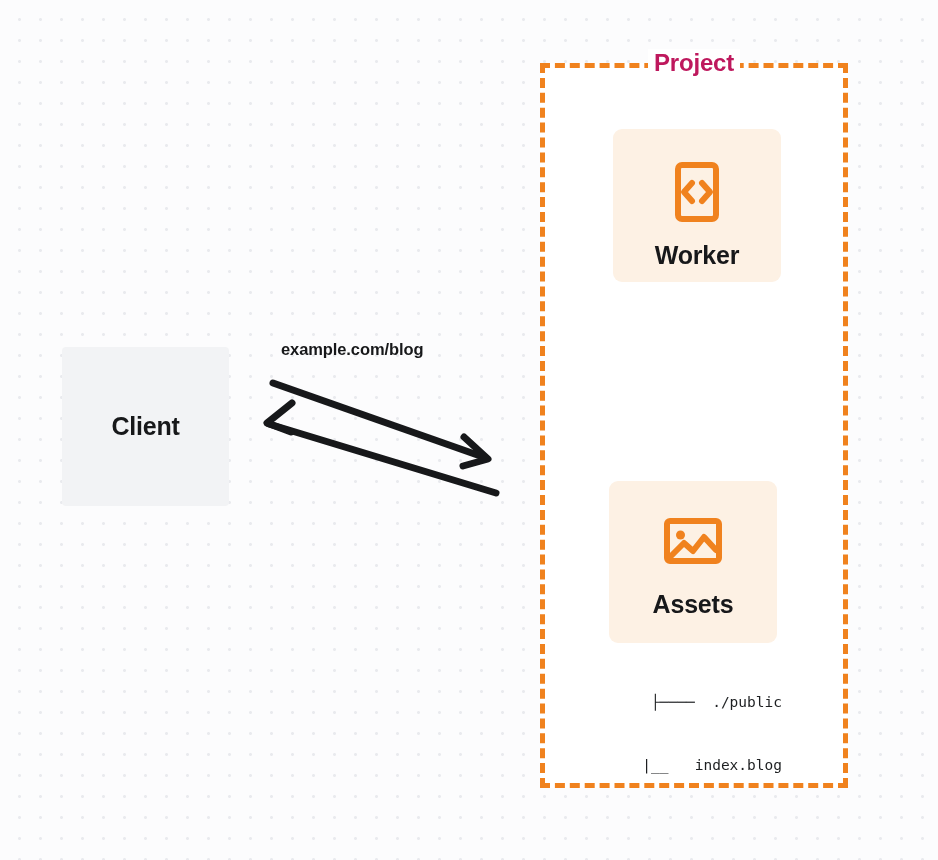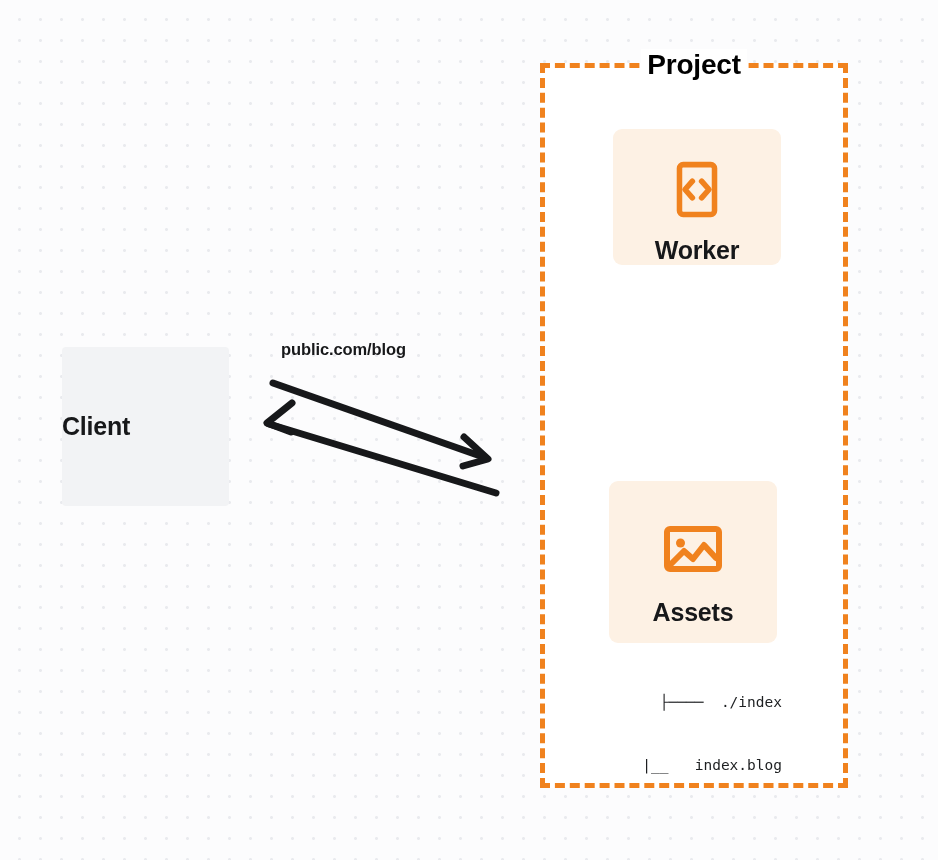--- a/index.html
+++ b/index.html
@@ -82,9 +82,9 @@
     transform: translateX(-50%);
     background: #ffffff;
     padding: 0 6px;
-    font-size: 28px;
-    font-weight: 700;
-    color: #000000;
+    font-size: 24px;
+    font-weight: 700;
+    color: #be185d;
     letter-spacing: -0.2px;
     white-space: nowrap;
   }

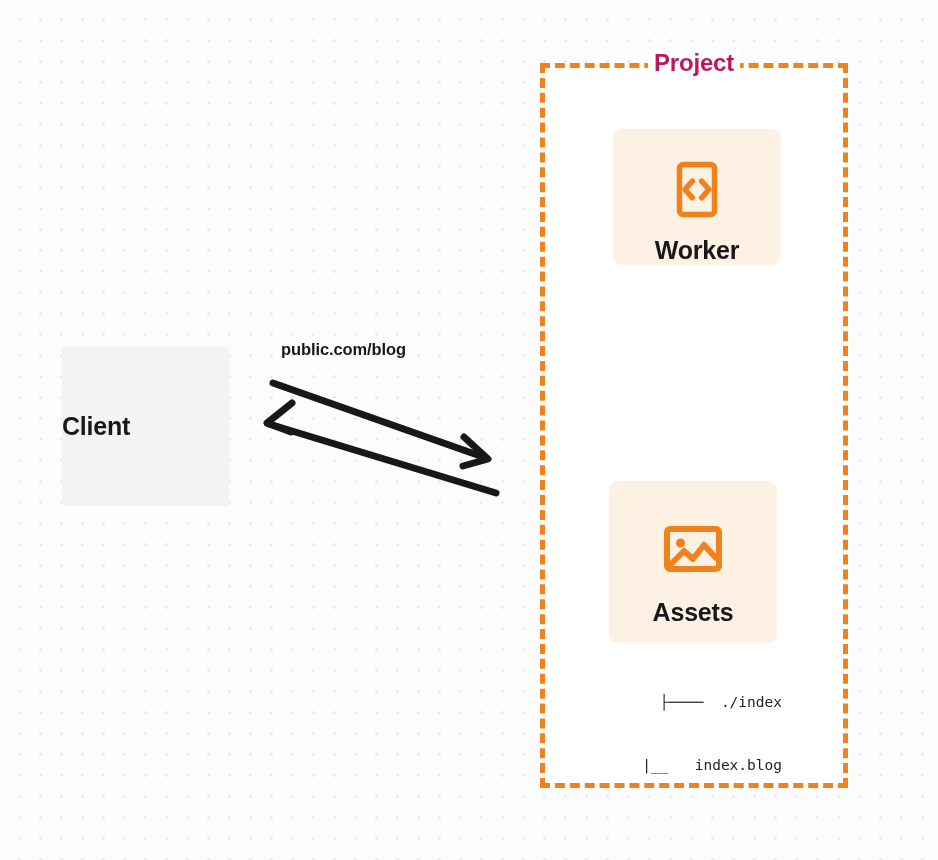--- a/index.html
+++ b/index.html
@@ -102,7 +102,7 @@
   .card-worker {
     left: 613px;
     top: 129px;
-    height: 136px;
+    height: 153px;
     padding-top: 31px;
     box-sizing: border-box;
   }

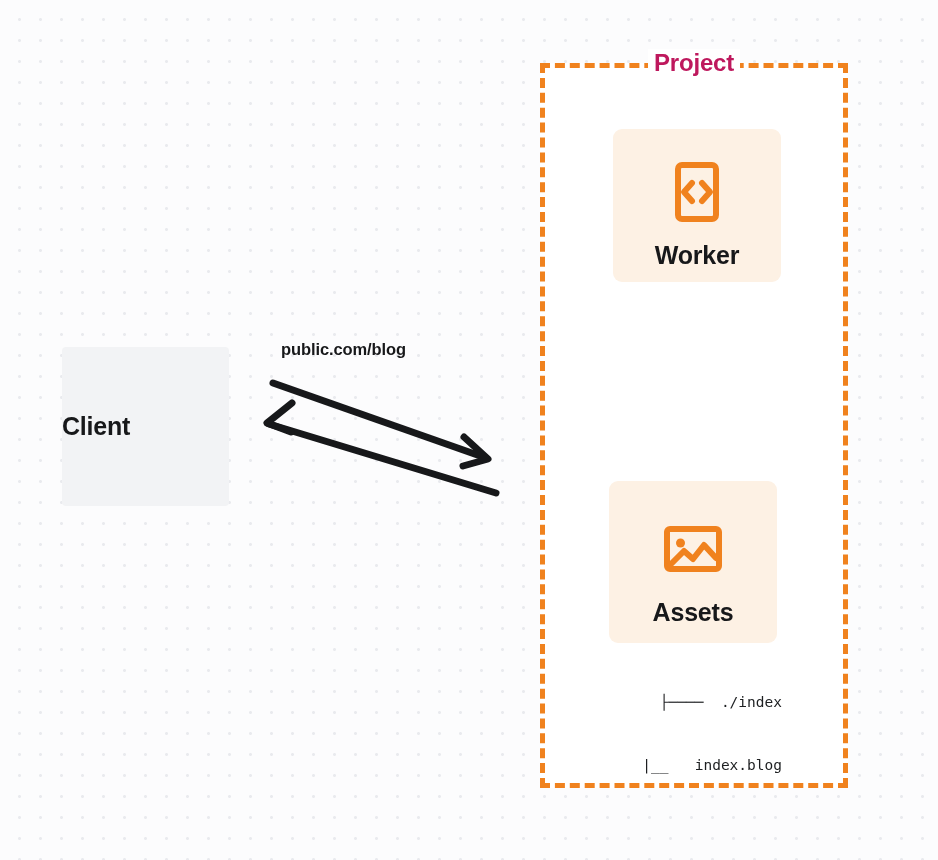--- a/index.html
+++ b/index.html
@@ -152,7 +152,7 @@
     <span class="client-label">Client</span>
   </div>
 
-  <div class="request-label">public.com/blog</div>
+  <div class="request-label">example.com/blog</div>
 
   <svg class="arrows" viewBox="0 0 265 145" width="265" height="145" fill="none" xmlns="http://www.w3.org/2000/svg">
 

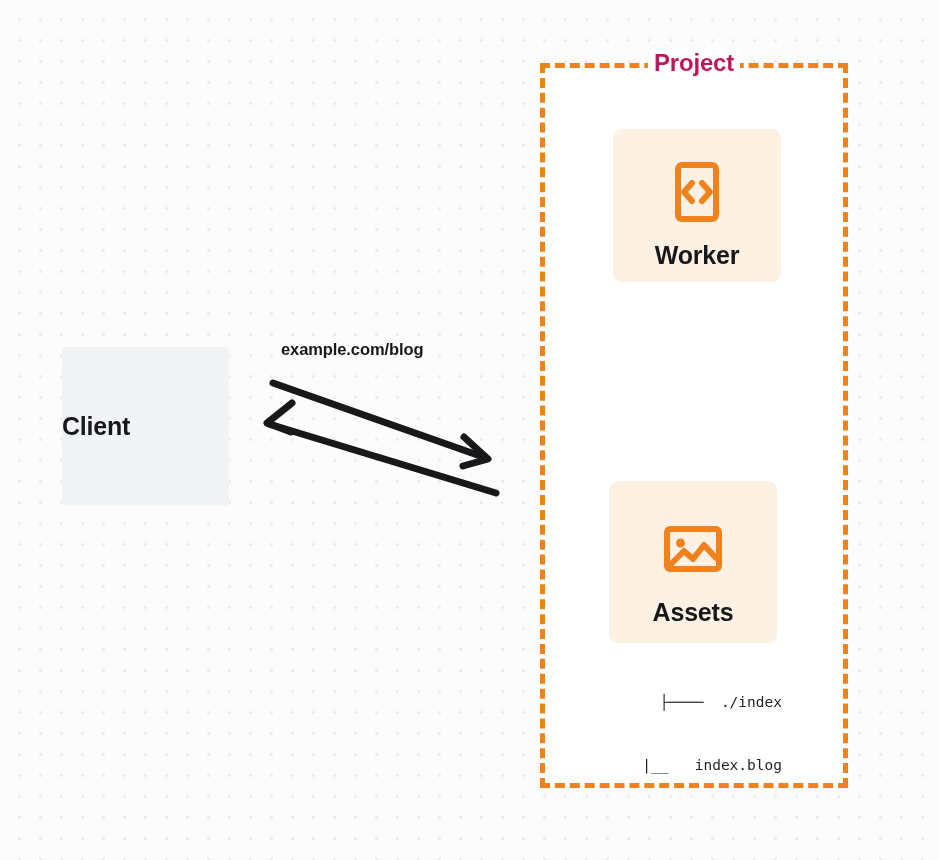--- a/index.html
+++ b/index.html
@@ -36,6 +36,7 @@
     border-radius: 4px;
     display: flex;
     align-items: center;
+    justify-content: center;
   }
   .client-label {
     font-size: 25px;

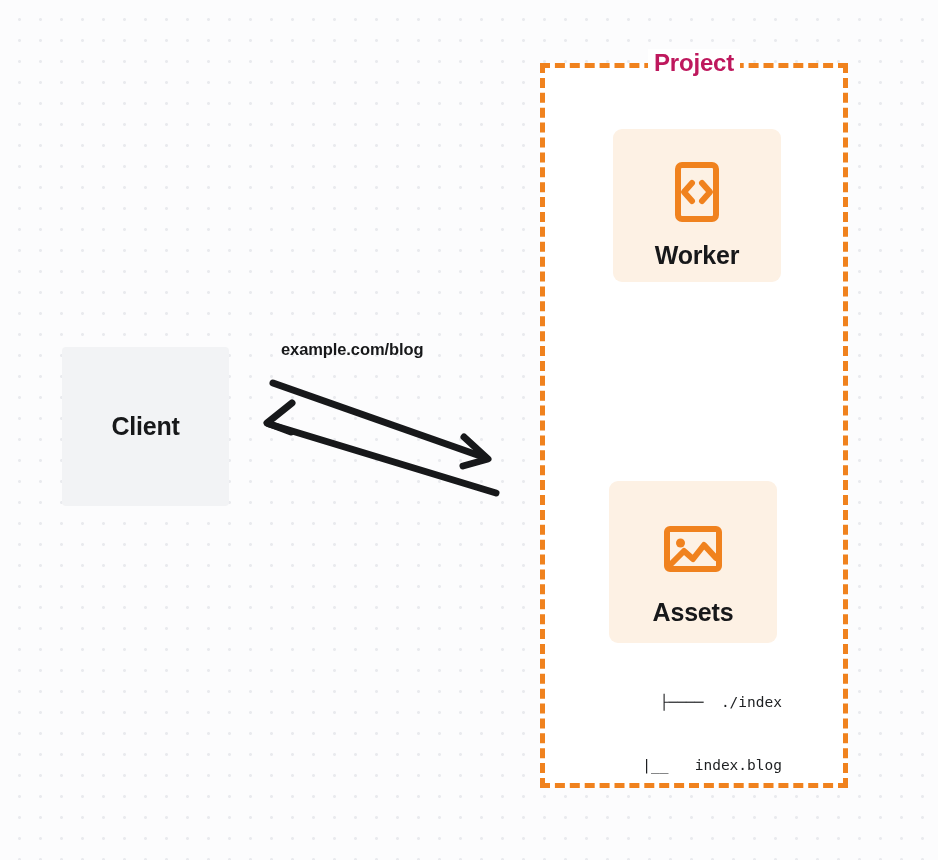--- a/index.html
+++ b/index.html
@@ -111,7 +111,7 @@
     left: 609px;
     top: 481px;
     height: 162px;
-    padding-top: 36px;
+    padding-top: 28px;
     box-sizing: border-box;
   }
   .card-icon {

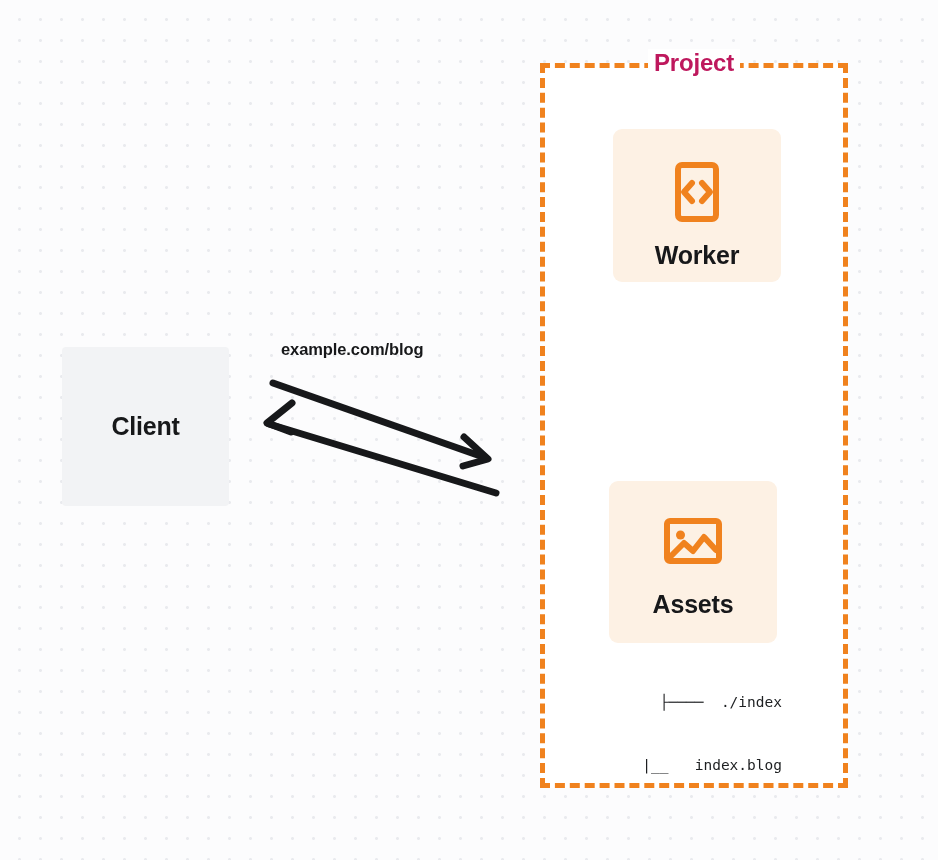--- a/index.html
+++ b/index.html
@@ -191,7 +191,7 @@
   </div>
 
   <div class="file-tree">
-    <div>├────  ./index</div>
+    <div>├────  ./public</div>
     <div>   |__   index.blog</div>
     
   </div>

